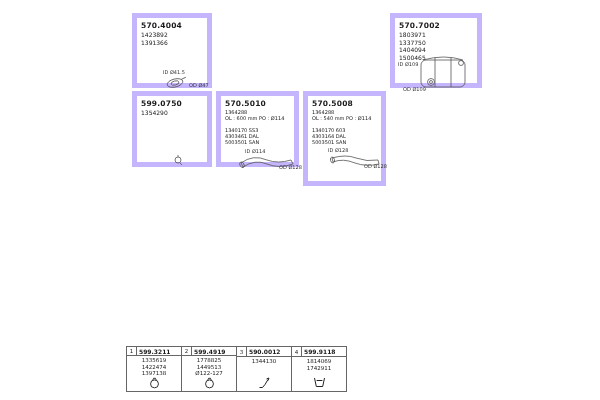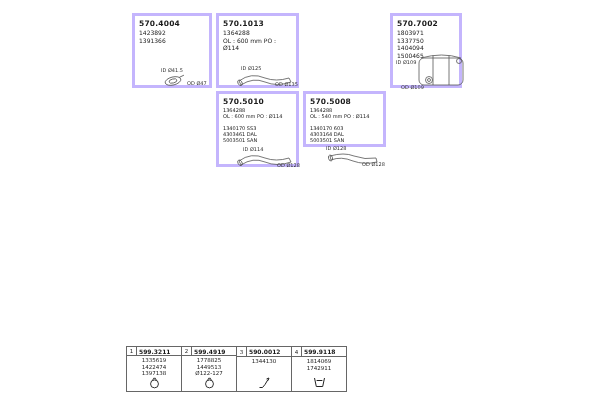--- a/index.html
+++ b/index.html
@@ -5,7 +5,7 @@
   html,body{margin:0;padding:0;background:#ffffff;}
   #canvas{position:relative;width:600px;height:400px;background:#ffffff;
           font-family:"DejaVu Sans",sans-serif;color:#1a1a1a;overflow:hidden;}
-  .cell{position:absolute;border:3px solid #c4b5fd;background:#ffffff;box-sizing:border-box;}
+  .cell{position:absolute;border:5px solid #c4b5fd;background:#ffffff;box-sizing:border-box;}
   .cell-title{font-size:7.5px;font-weight:bold;margin:3px 4px 1px 4px;letter-spacing:.2px;}
   .cell-lines{font-size:6px;line-height:1.25;margin:0 4px;white-space:pre-line;}
   .draw-label{position:absolute;font-size:5px;color:#333;white-space:nowrap;}

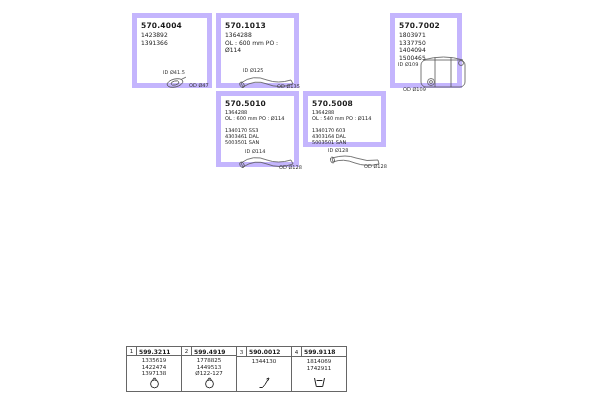--- a/index.html
+++ b/index.html
@@ -45,17 +45,6 @@
     </svg>
   </div>
 
-  <div class="cell" style="left:216px;top:13px;width:83px;height:75px">
-    <div class="cell-title">570.1013</div>
-    <div class="cell-lines">1364288
-OL : 600 mm PO : Ø114</div>
-    <div class="draw-label" style="left:22px;top:49px">ID Ø125</div>
-    <div class="draw-label" style="left:56px;top:65px">OD Ø135</div>
-    <svg class="drawing" style="left:14px;top:53px" width="64" height="20" viewBox="0 0 64 20">
-      <path d="M6,12 q12,-9 26,-3 q11,4 24,0 l2,4 q-14,5 -26,0 q-12,-5 -24,3 z"></path>
-      <ellipse cx="7" cy="13.8" rx="2" ry="3" transform="rotate(-30 7 13.8)"></ellipse>
-    </svg>
-  </div>
 
 
   <div class="cell" style="left:390px;top:13px;width:72px;height:75px">

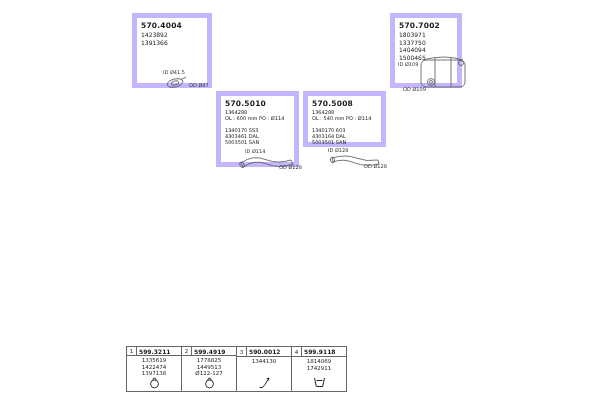--- a/index.html
+++ b/index.html
@@ -47,7 +47,7 @@
 
 
 
-  <div class="cell" style="left:390px;top:13px;width:72px;height:75px">
+  <div class="cell" style="left:390px;top:13px;width:92px;height:75px">
     <div class="cell-title">570.7002</div>
     <div class="cell-lines">1803971
 1337750

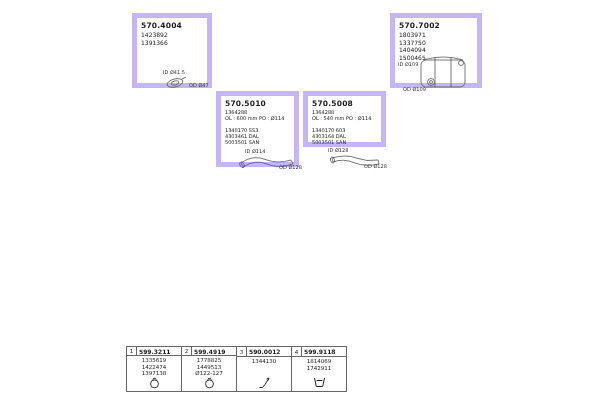--- a/index.html
+++ b/index.html
@@ -66,6 +66,15 @@
     </svg>
   </div>
 
+  <div class="cell" style="left:132px;top:91px;width:80px;height:76px">
+    <div class="cell-title">599.0750</div>
+    <div class="cell-lines">1354290</div>
+    <svg class="drawing" style="left:34px;top:58px" width="14" height="12" viewBox="0 0 14 12">
+      <circle cx="7" cy="6" r="3"></circle>
+      <line x1="7" y1="1" x2="7" y2="3"></line>
+      <line x1="9" y1="9" x2="11" y2="11"></line>
+    </svg>
+  </div>
 
   <div class="cell" style="left:216px;top:91px;width:83px;height:76px">
     <div class="cell-title">570.5010</div>

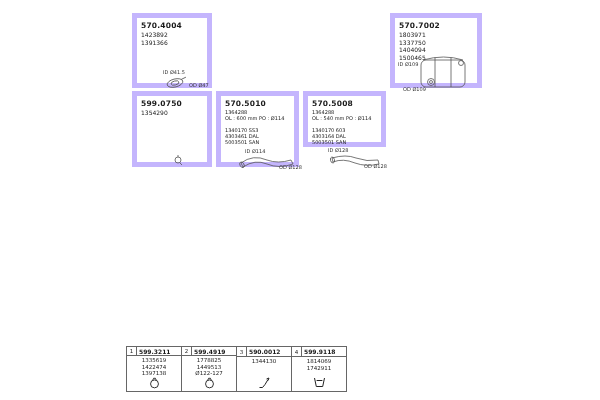--- a/index.html
+++ b/index.html
@@ -92,7 +92,7 @@
     </svg>
   </div>
 
-  <div class="cell" style="left:303px;top:91px;width:83px;height:56px">
+  <div class="cell" style="left:303px;top:91px;width:83px;height:95px">
     <div class="cell-title">570.5008</div>
     <div class="cell-lines" style="font-size:5px;line-height:1.2">1364288
 OL : 540 mm PO : Ø114

